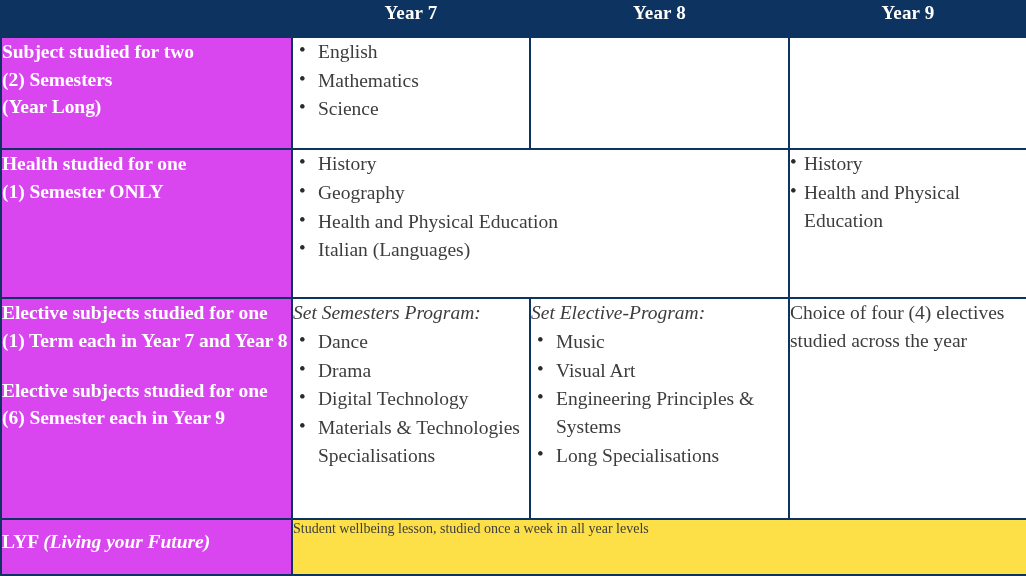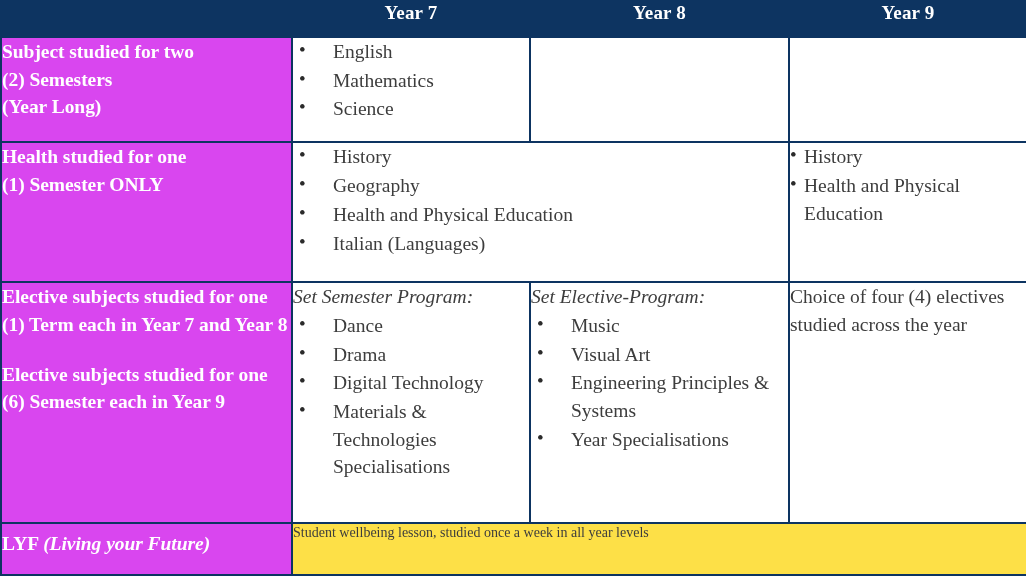--- a/index.html
+++ b/index.html
@@ -114,7 +114,7 @@
   }
   ul.blist > li {
     position: relative;
-    padding-left: 40px;
+    padding-left: 25px;
     margin: 0 0 1px 0;
     line-height: 1.42;
   }

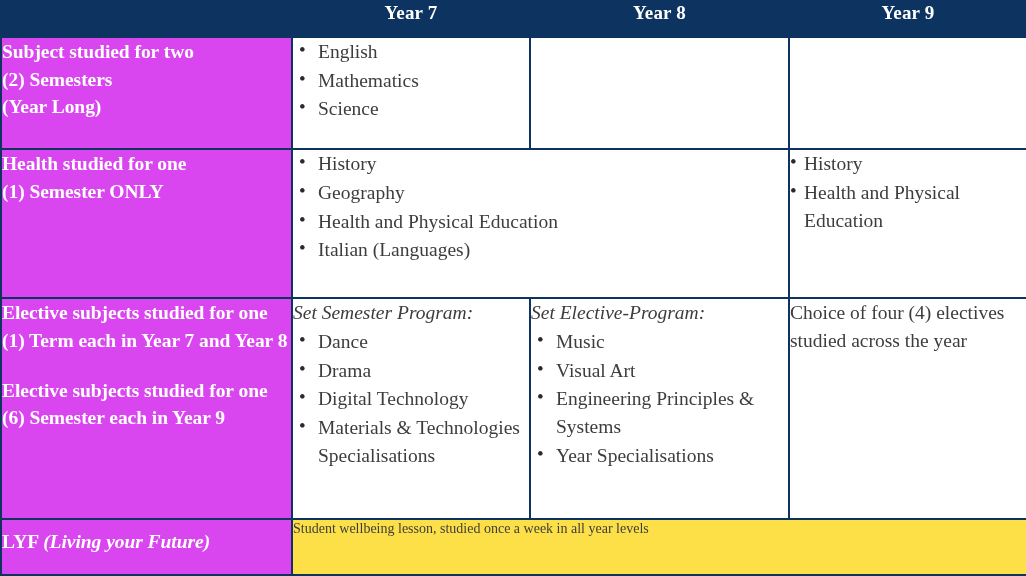--- a/index.html
+++ b/index.html
@@ -216,7 +216,7 @@
           <span class="plain-text">Elective subjects studied for one (6) Semester each in Year 9</span>
         </td>
         <td class="body">
-          <span class="set-title">Set Semester Program:</span>
+          <span class="set-title">Set Semesters Program:</span>
           <ul class="blist">
             <li>Dance</li>
             <li>Drama</li>

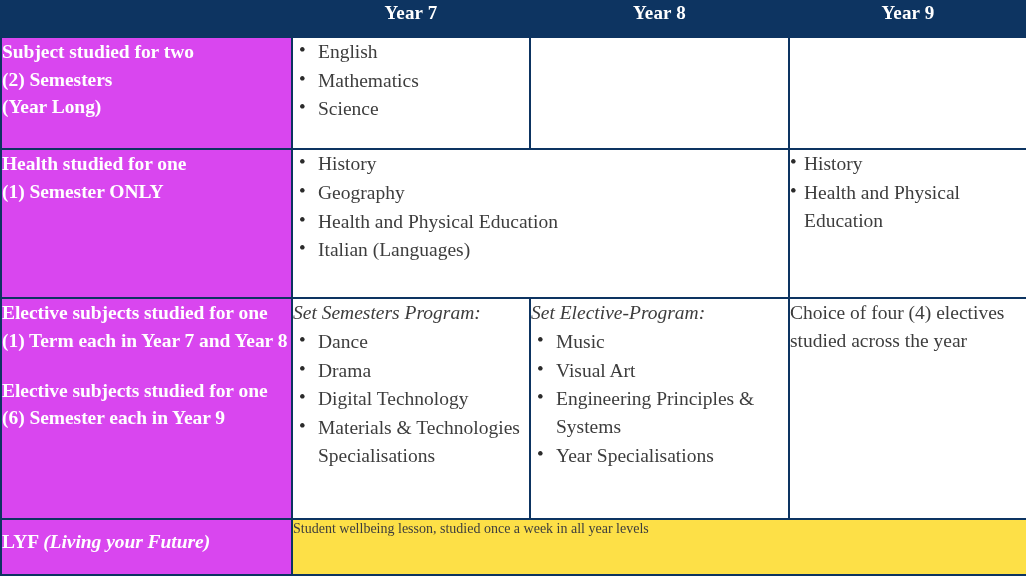--- a/index.html
+++ b/index.html
@@ -230,7 +230,7 @@
             <li>Music</li>
             <li>Visual Art</li>
             <li>Engineering Principles &amp; Systems</li>
-            <li>Year Specialisations</li>
+            <li>Long Specialisations</li>
           </ul>
         </td>
         <td class="body">

